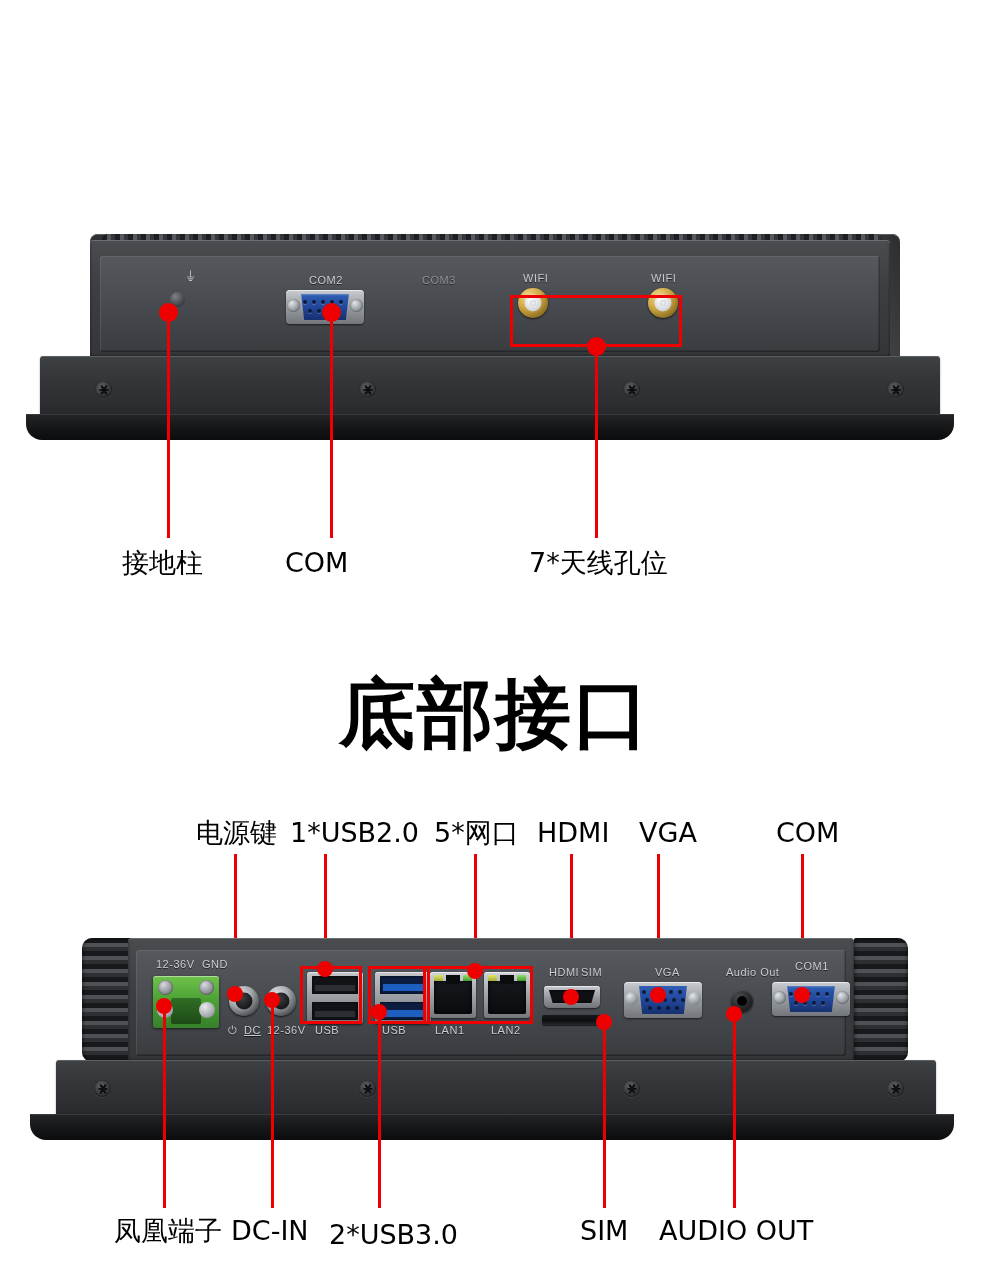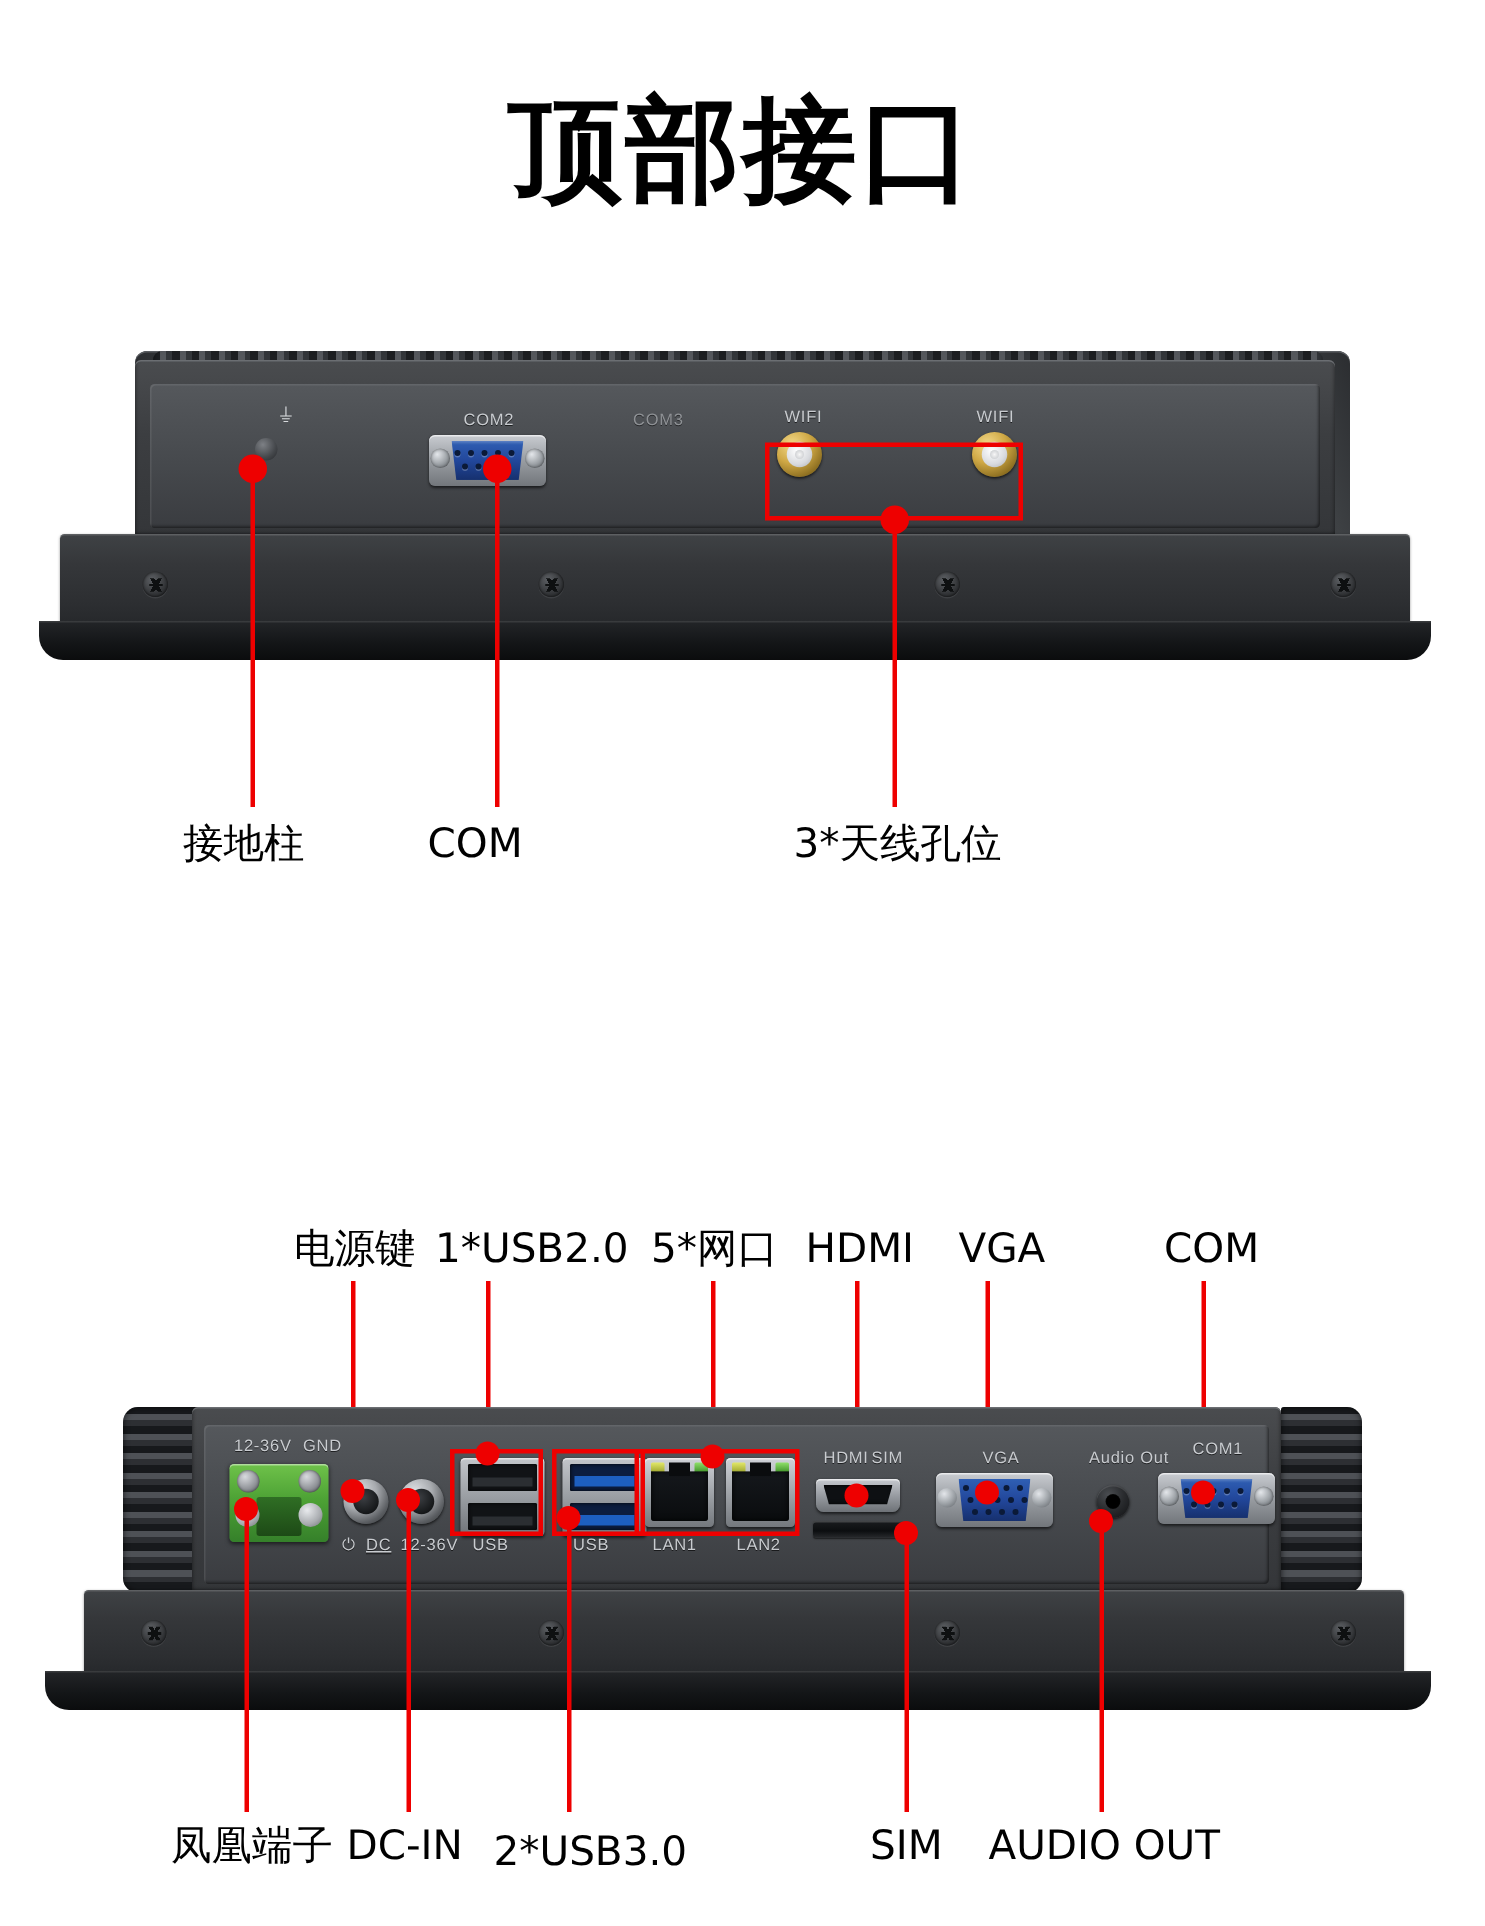--- a/index.html
+++ b/index.html
@@ -343,7 +343,6 @@
 
 <div class="page">
 
-  <div class="section-title" id="title-top">顶部接口</div>
 
   <div class="device" id="dev-top">
 

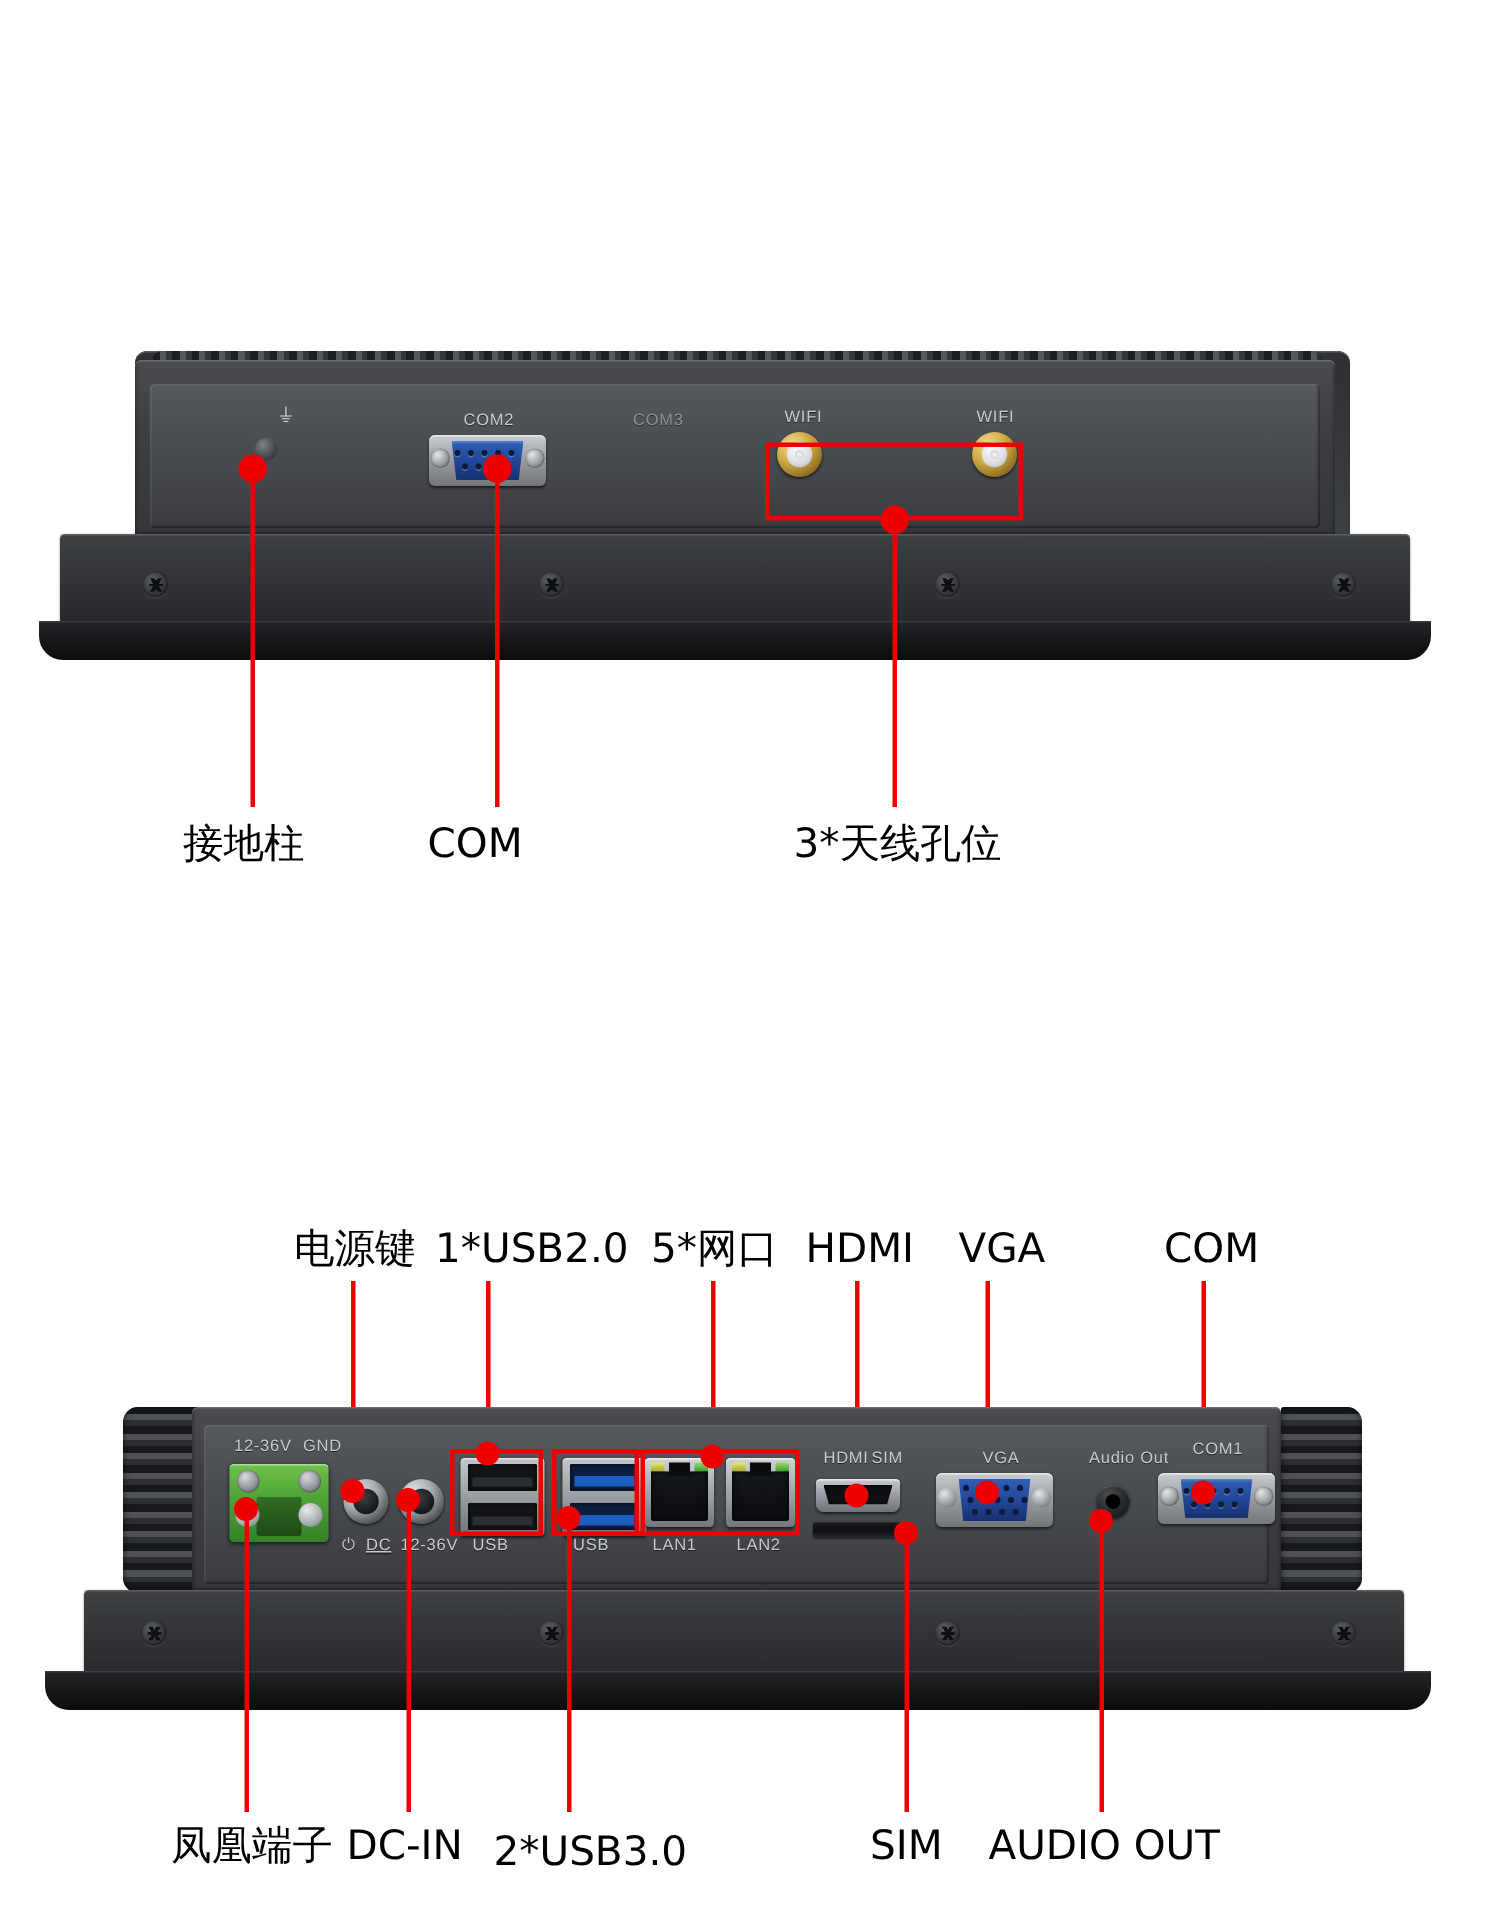--- a/index.html
+++ b/index.html
@@ -400,7 +400,7 @@
 
   <div class="dot" style="left:587px; top:337px;"></div>
   <div class="lead" style="left:595px; top:346px; height:192px;"></div>
-  <div class="callout" style="left:529px; top:548px;">3*天线孔位</div>
+  <div class="callout" style="left:529px; top:548px;">7*天线孔位</div>
 
 
   <div class="callout" style="left:196px; top:818px;">电源键</div>

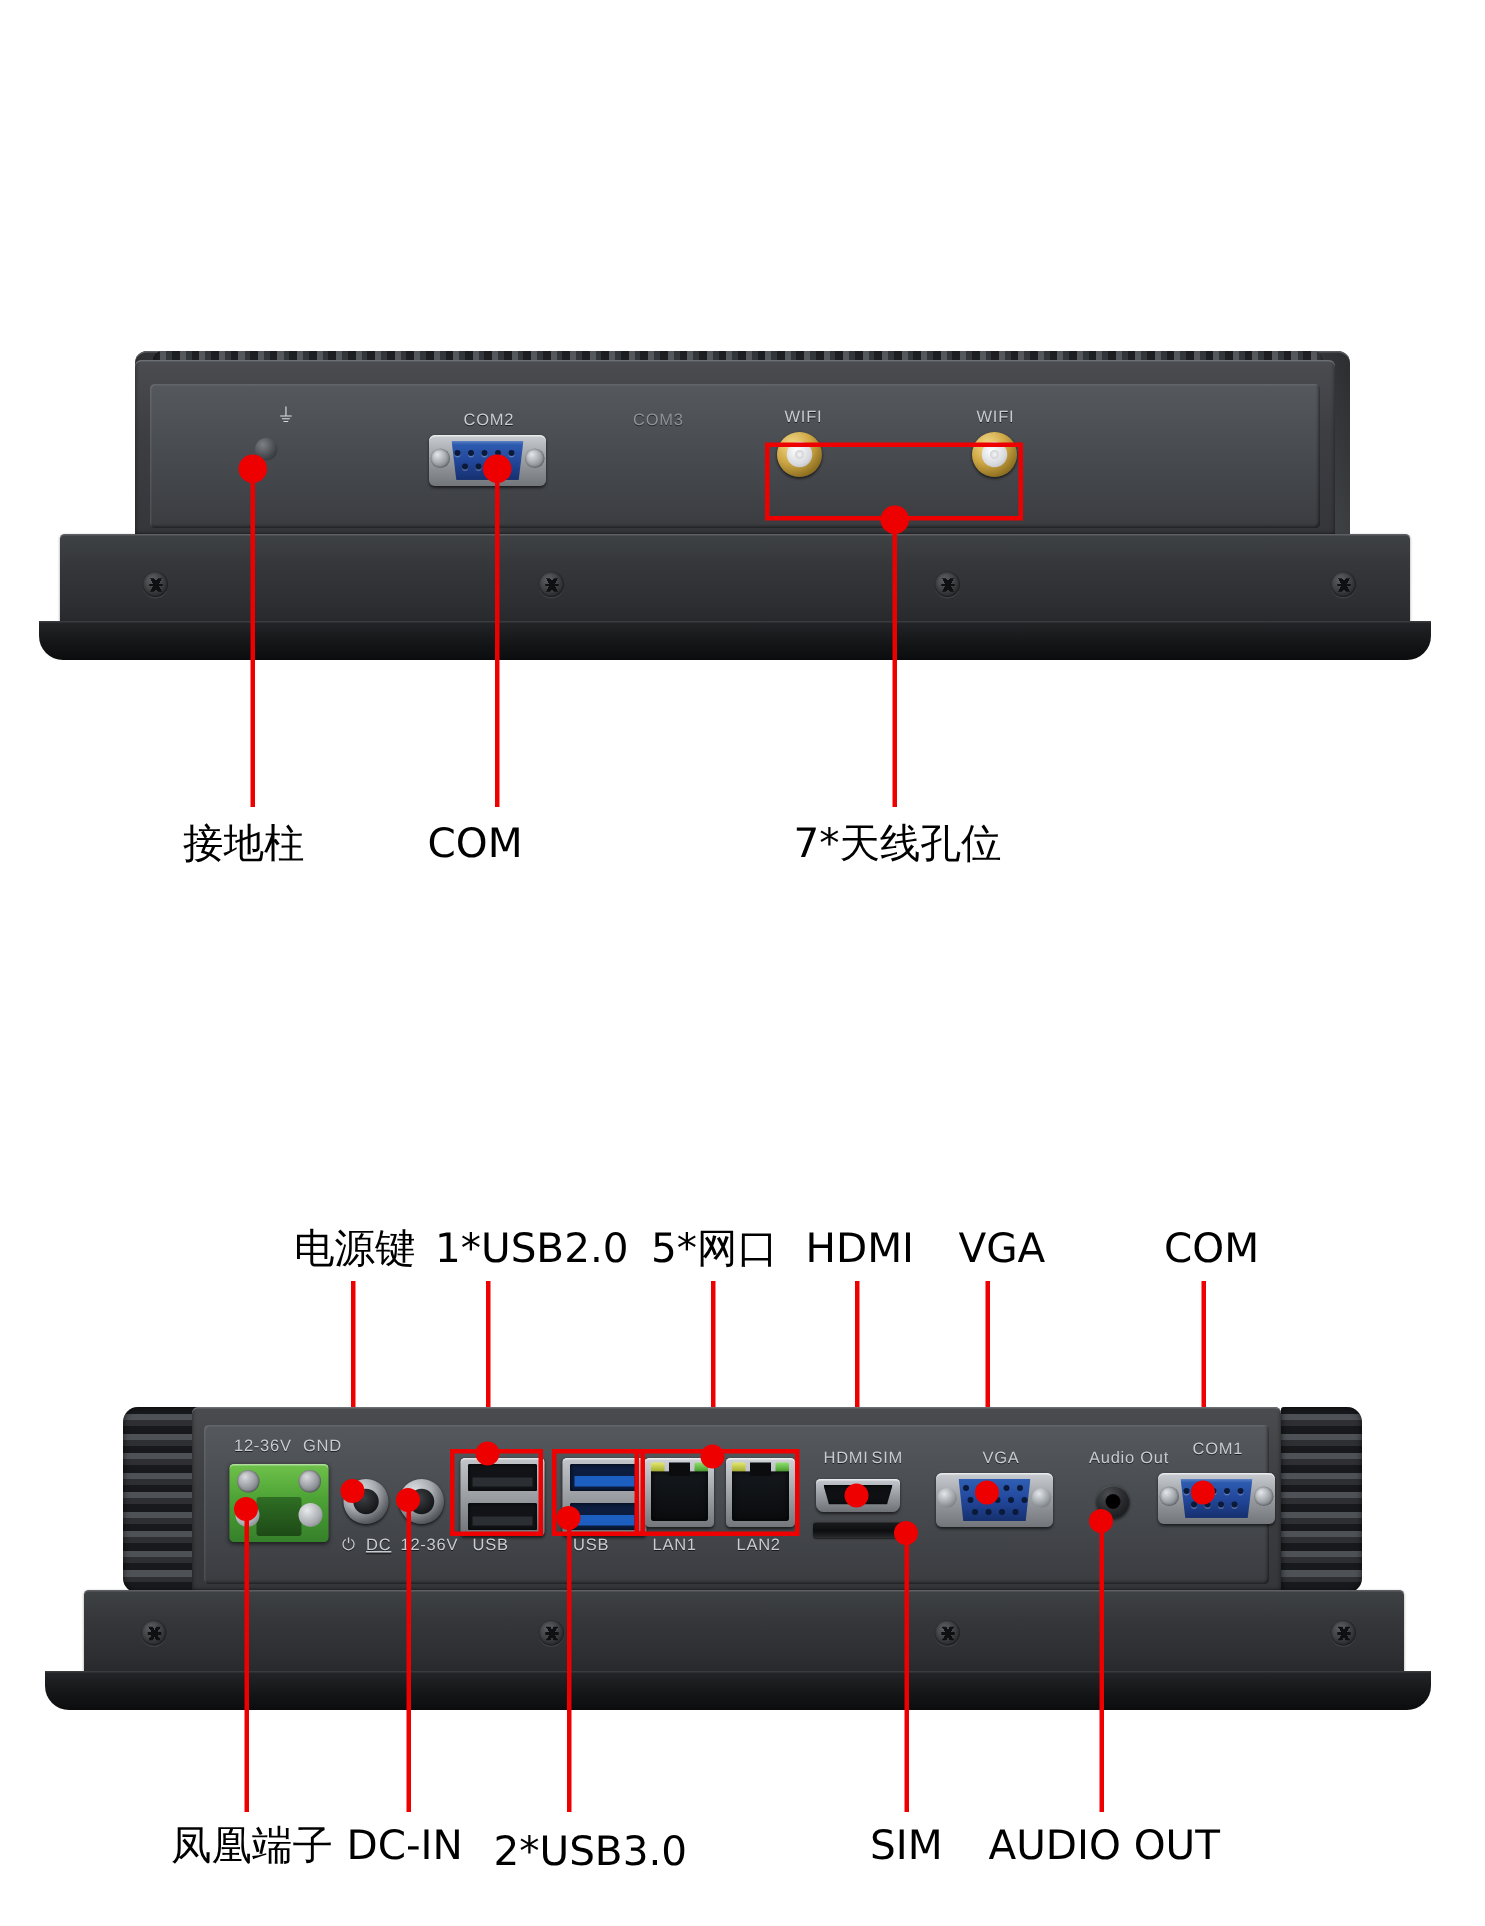--- a/index.html
+++ b/index.html
@@ -402,6 +402,7 @@
   <div class="lead" style="left:595px; top:346px; height:192px;"></div>
   <div class="callout" style="left:529px; top:548px;">7*天线孔位</div>
 
+  <div class="section-title" id="title-bottom">底部接口</div>
 
   <div class="callout" style="left:196px; top:818px;">电源键</div>
   <div class="callout" style="left:290px; top:818px;">1*USB2.0</div>

